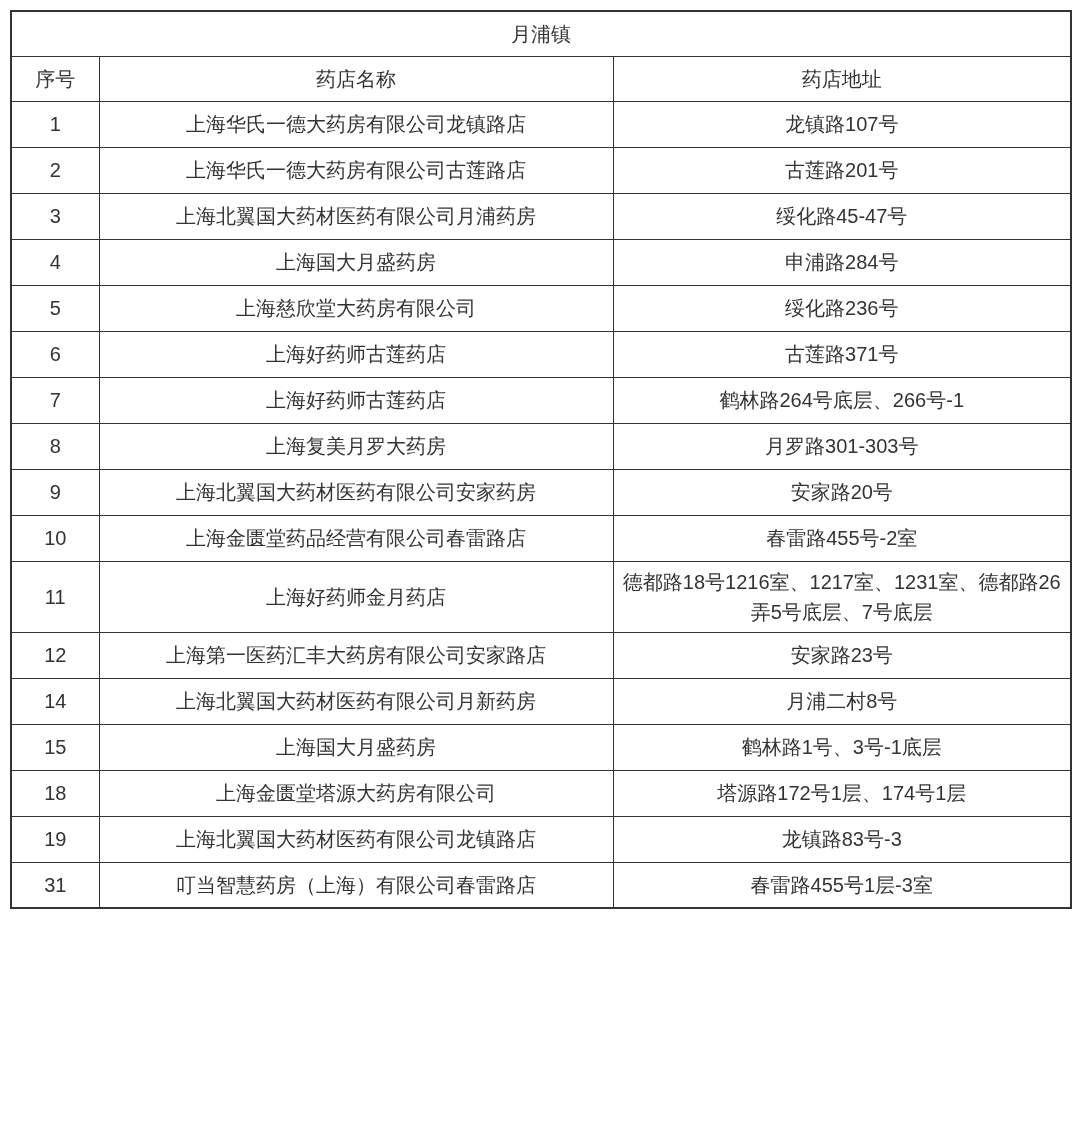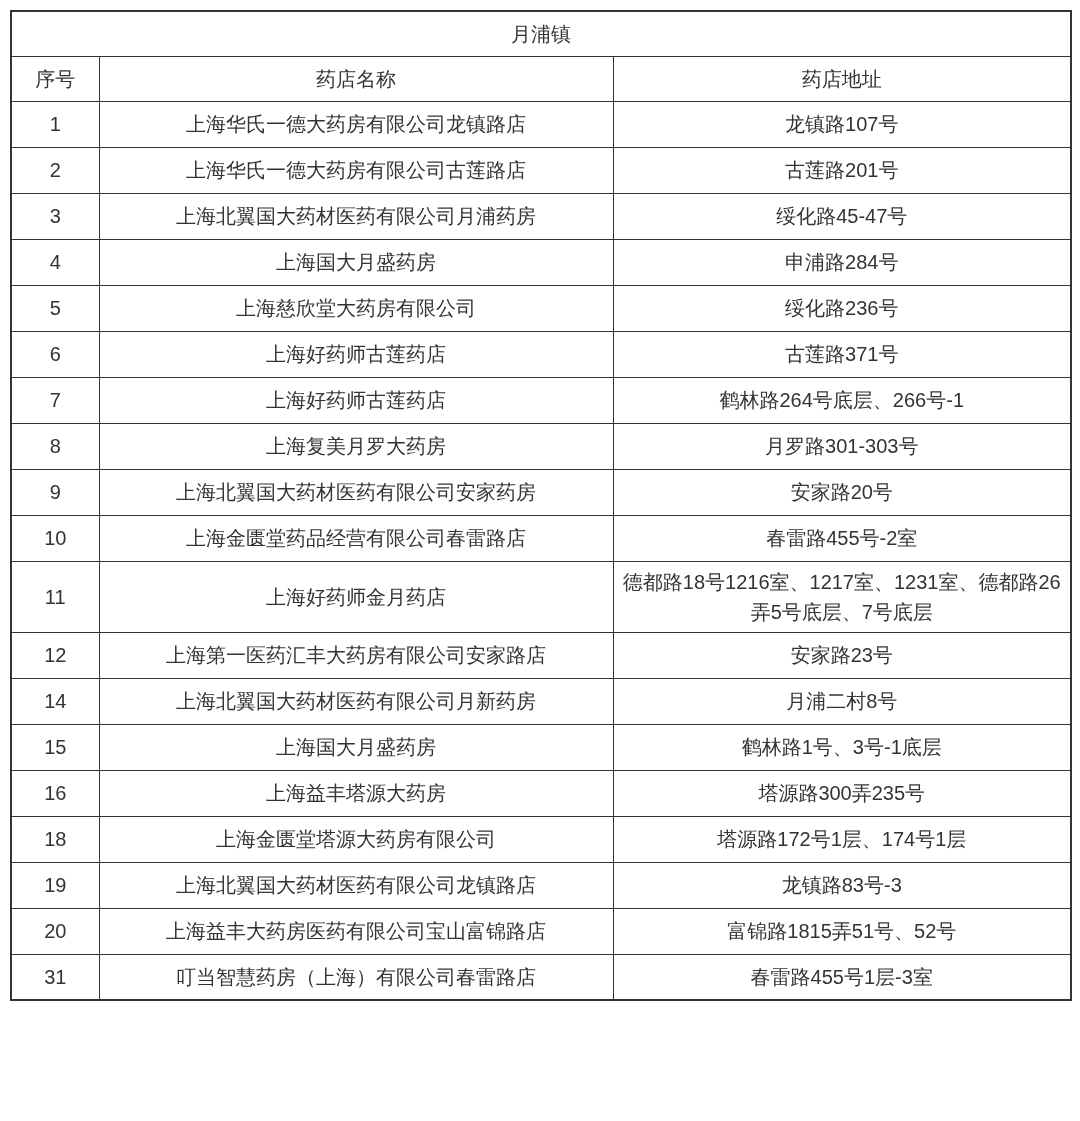--- a/index.html
+++ b/index.html
@@ -158,11 +158,6 @@
     <td>鹤林路1号、3号-1底层</td>
   </tr>
 
-  <tr>
-    <td>16</td>
-    <td>上海益丰塔源大药房</td>
-    <td>塔源路300弄235号</td>
-  </tr>
 
 
   <tr>

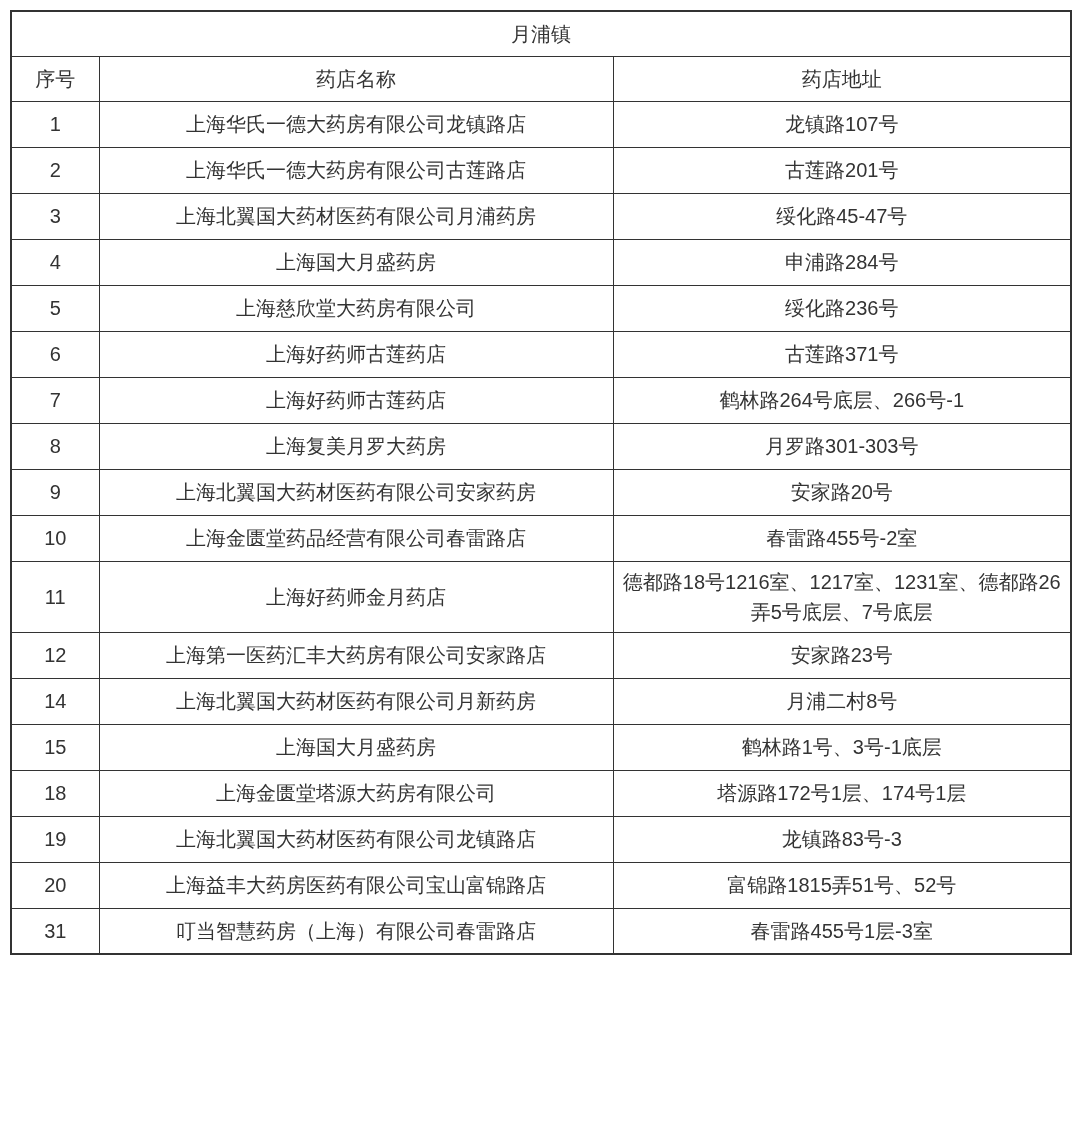--- a/index.html
+++ b/index.html
@@ -172,11 +172,6 @@
     <td>龙镇路83号-3</td>
   </tr>
 
-  <tr>
-    <td>20</td>
-    <td>上海益丰大药房医药有限公司宝山富锦路店</td>
-    <td>富锦路1815弄51号、52号</td>
-  </tr>
 
   <tr>
     <td>31</td>

